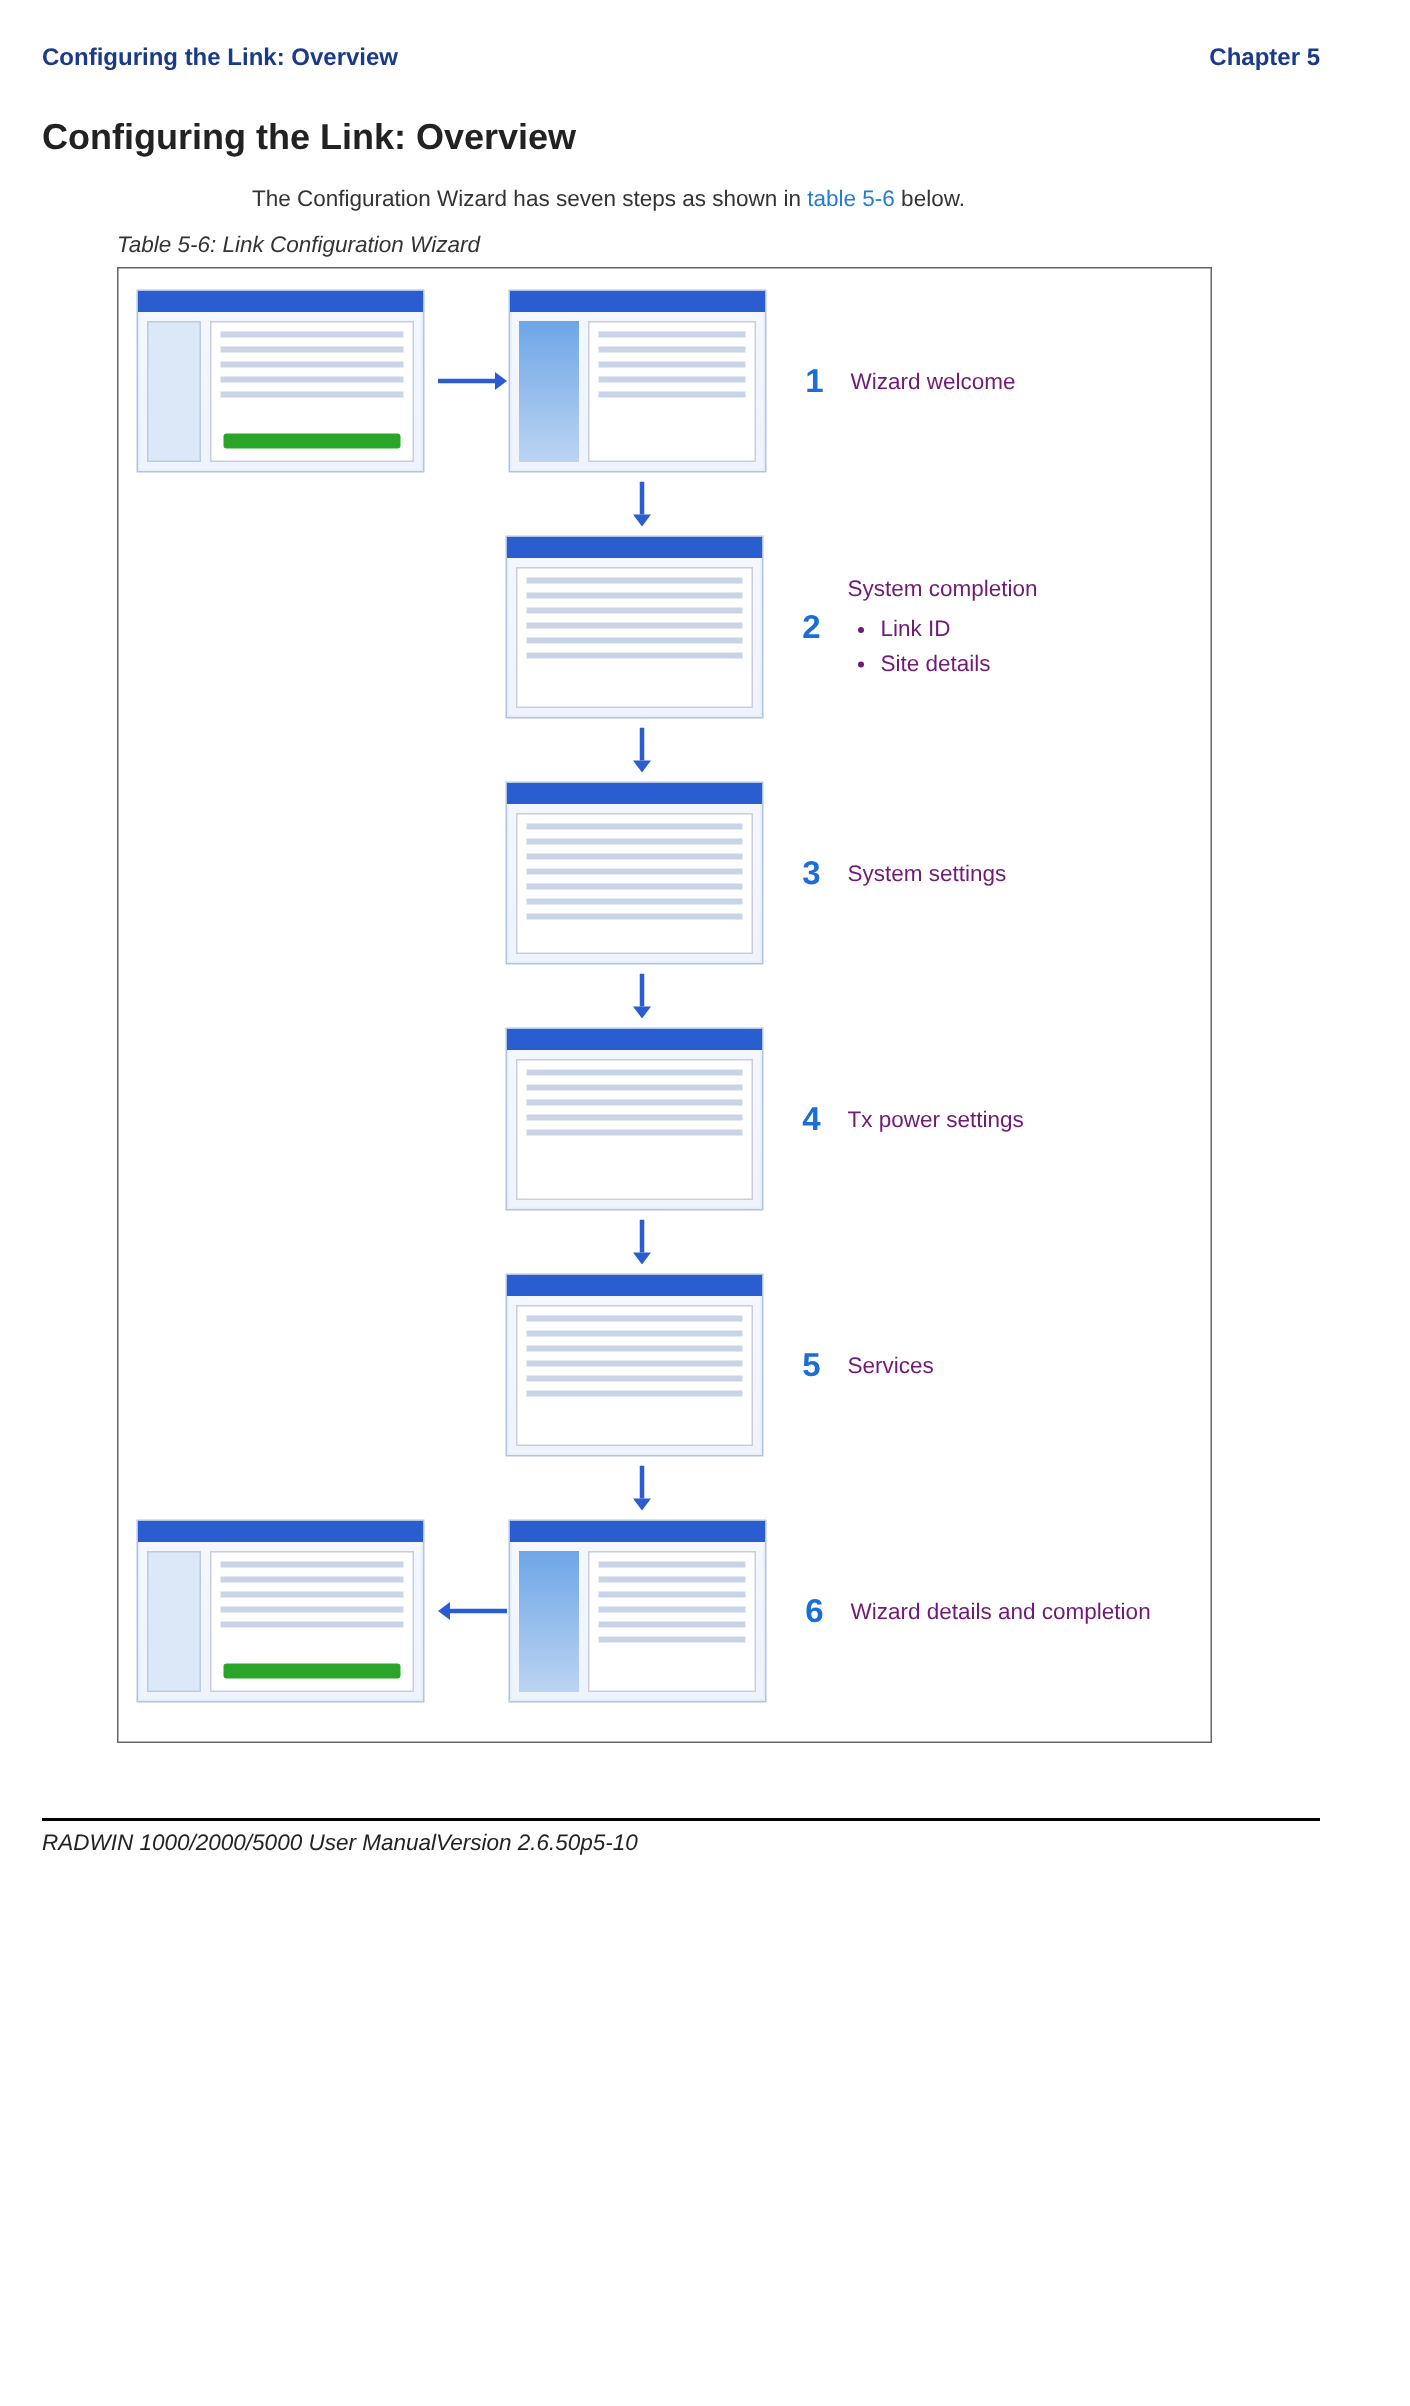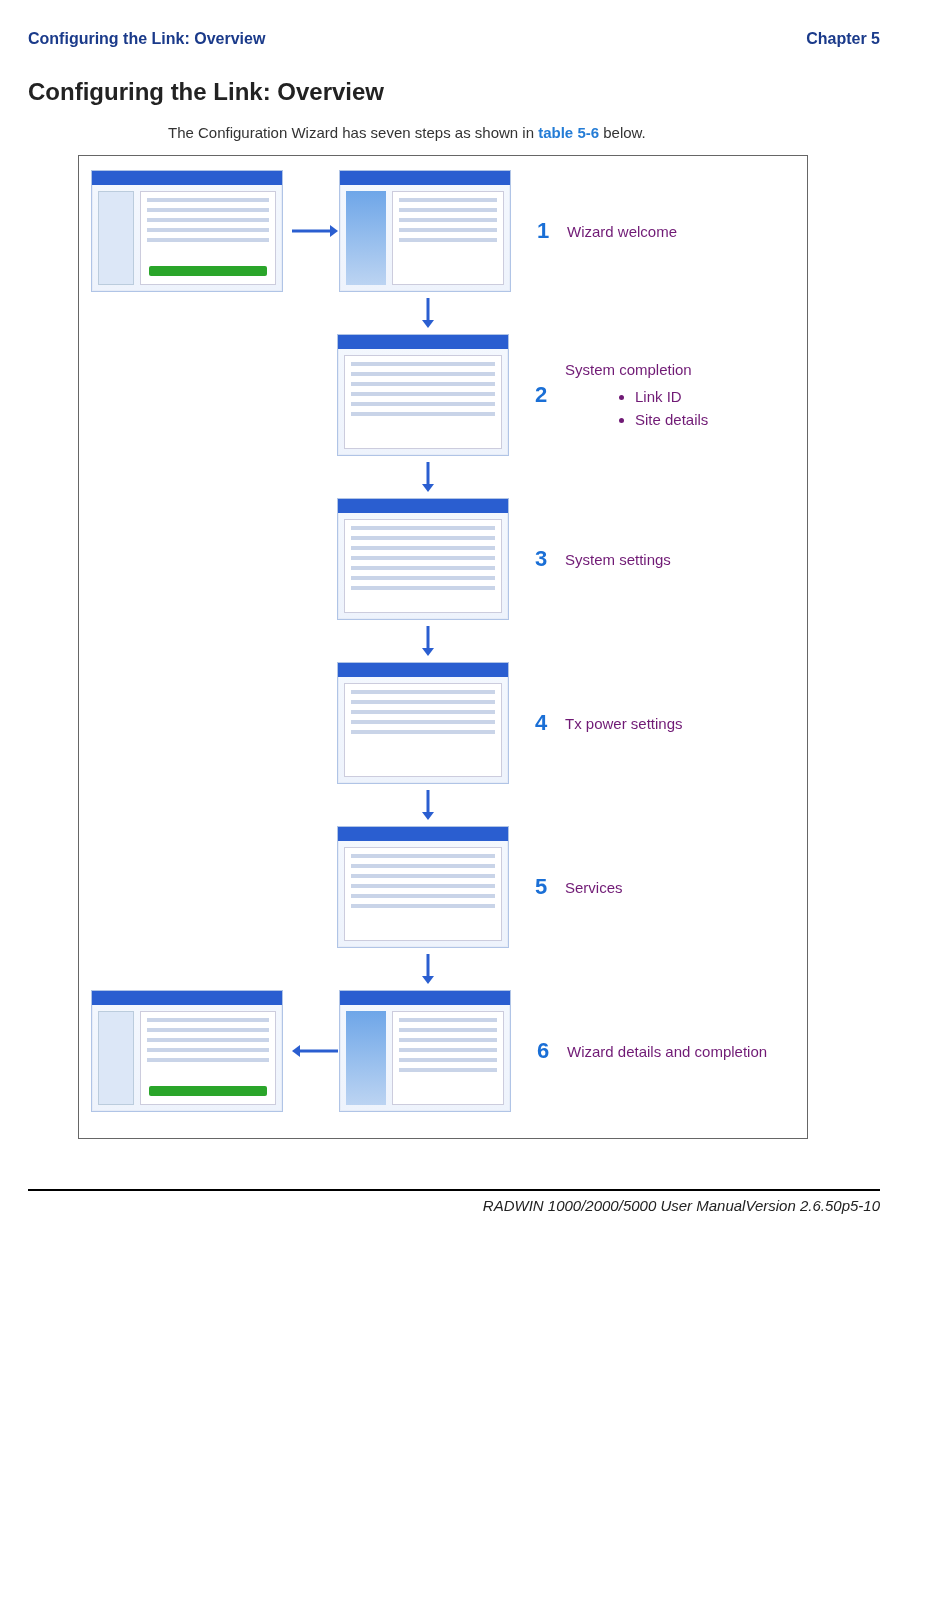--- a/index.html
+++ b/index.html
@@ -35,7 +35,7 @@
     margin-left: 140px;
     margin-bottom: 14px;
   }
-  .intro a { color: #247cd6; text-decoration: none; font-weight: bold; }
+  .intro a { color: #247cd6; text-decoration: none; font-weight: normal; }
   .table-caption {
     font-style: italic;
     font-size: 15px;

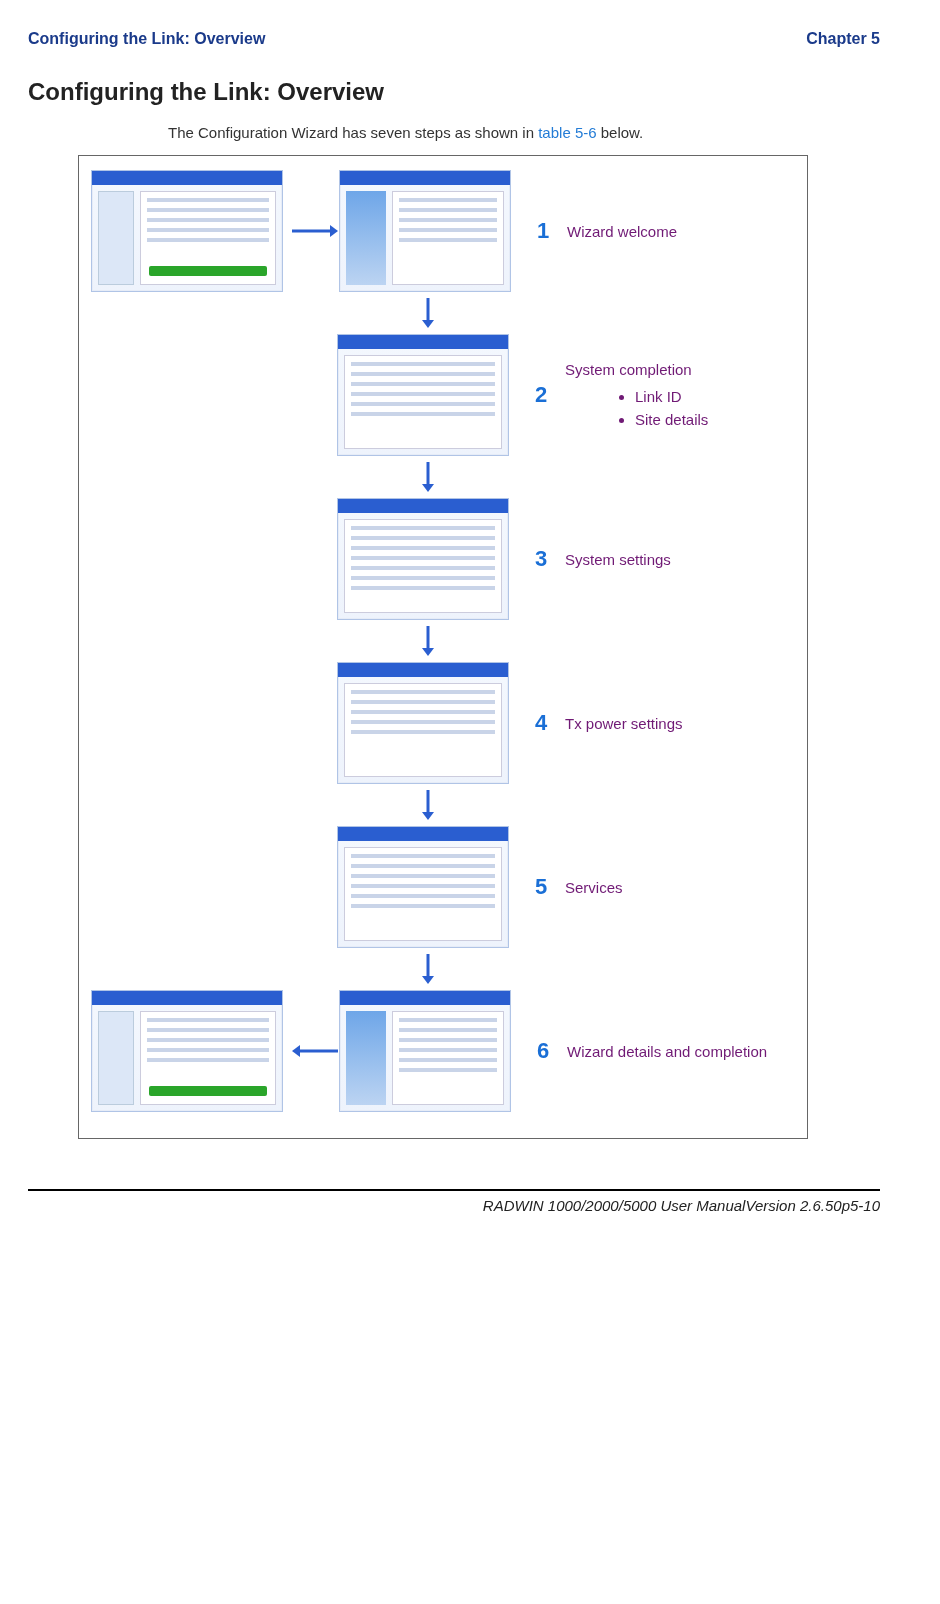--- a/index.html
+++ b/index.html
@@ -152,6 +152,7 @@
     <span>The Configuration Wizard has seven steps as shown in </span><a href="#">table 5-6</a><span> below.</span>
   </div>
 
+  <div class="table-caption">Table 5-6: Link Configuration Wizard</div>
 
   <div class="wizard-box">
 

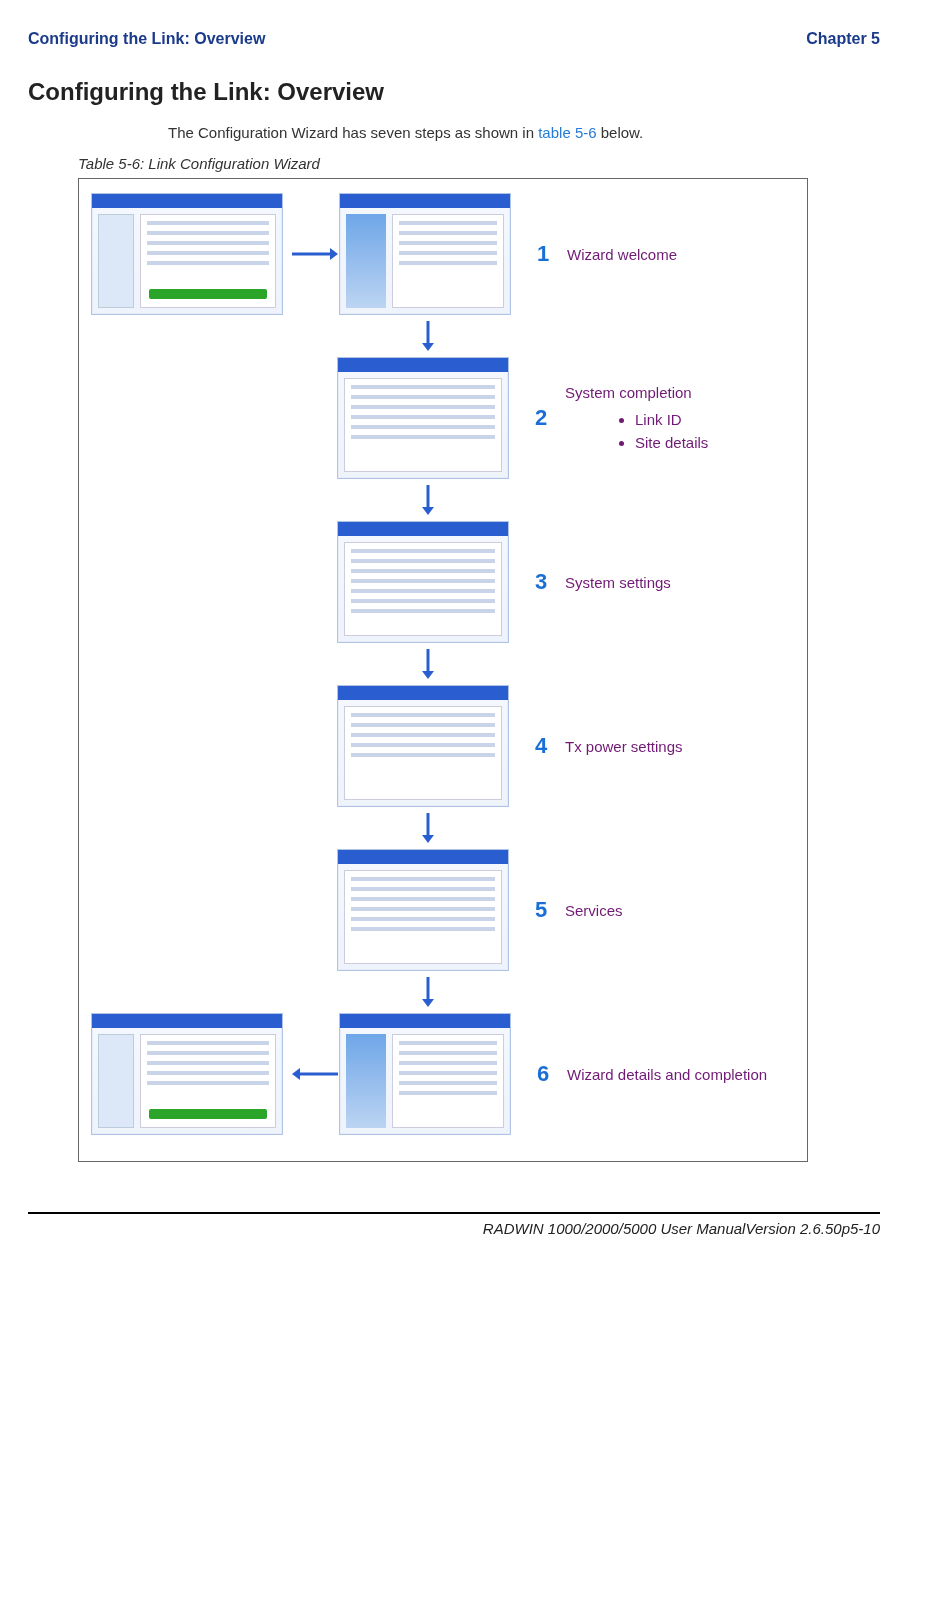--- a/index.html
+++ b/index.html
@@ -89,7 +89,7 @@
     line-height: 1.4;
   }
   .stepdesc ul { margin: 6px 0 0 4px; padding-left: 18px; }
-  .stepdesc li { margin-bottom: 2px; margin-left: 48px; }
+  .stepdesc li { margin-bottom: 2px; }
   .varrow-row {
     display: flex;
     margin-bottom: 6px;

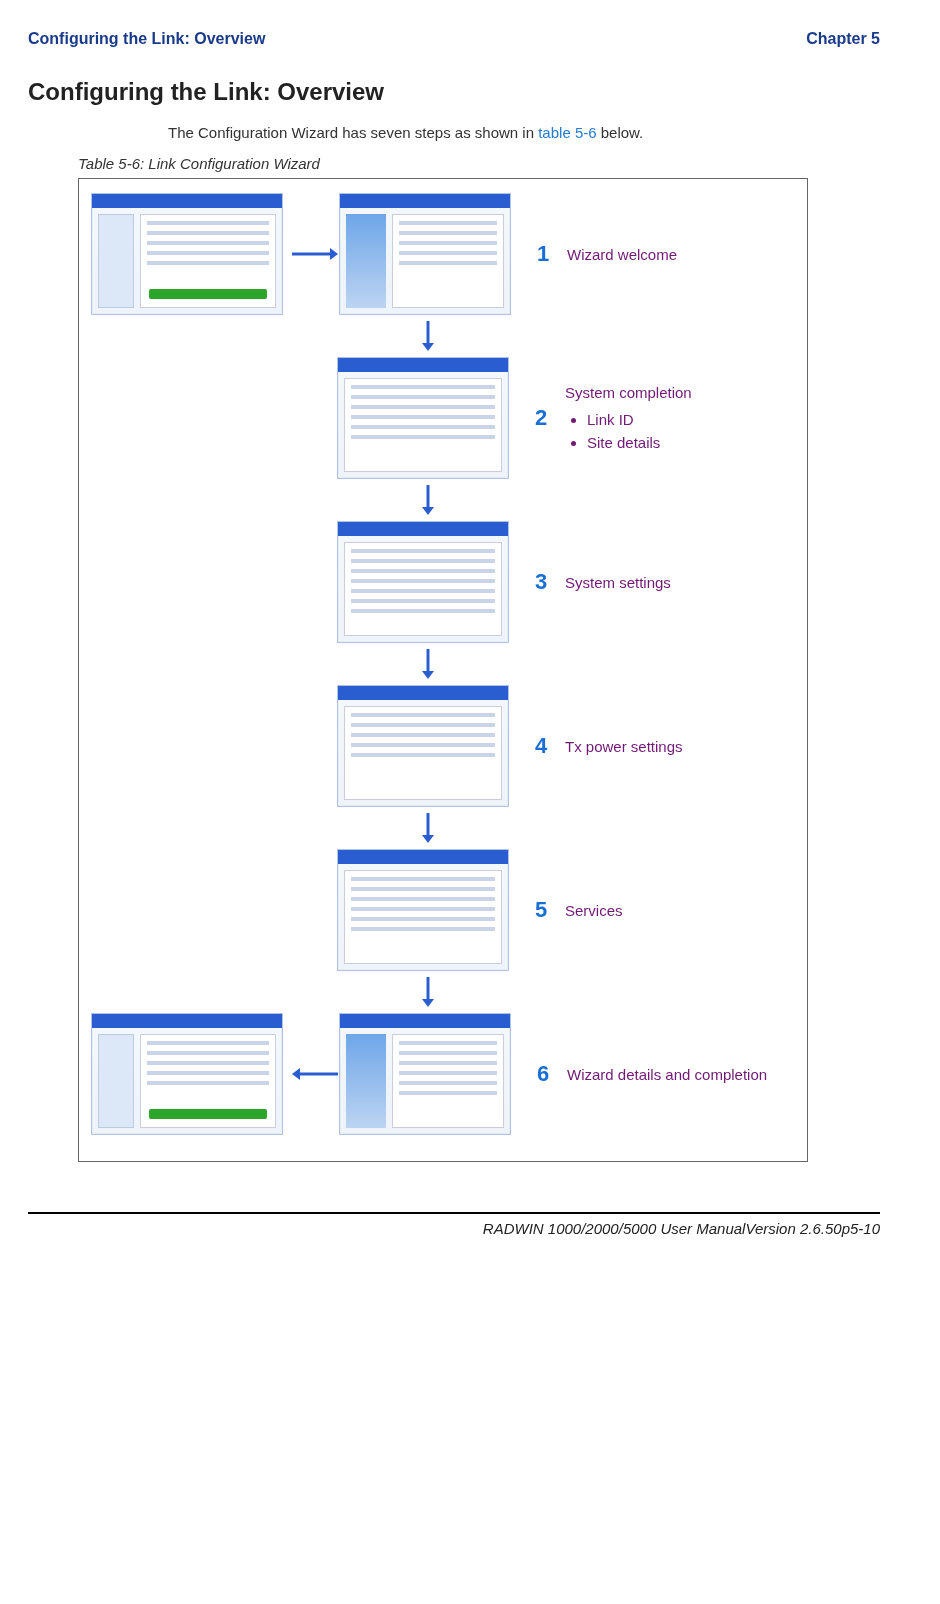--- a/index.html
+++ b/index.html
@@ -129,7 +129,7 @@
     margin-top: 50px;
     padding-top: 6px;
     display: flex;
-    justify-content: flex-end;
+    justify-content: flex-start;
     font-style: italic;
     font-size: 15px;
     color: #222;

